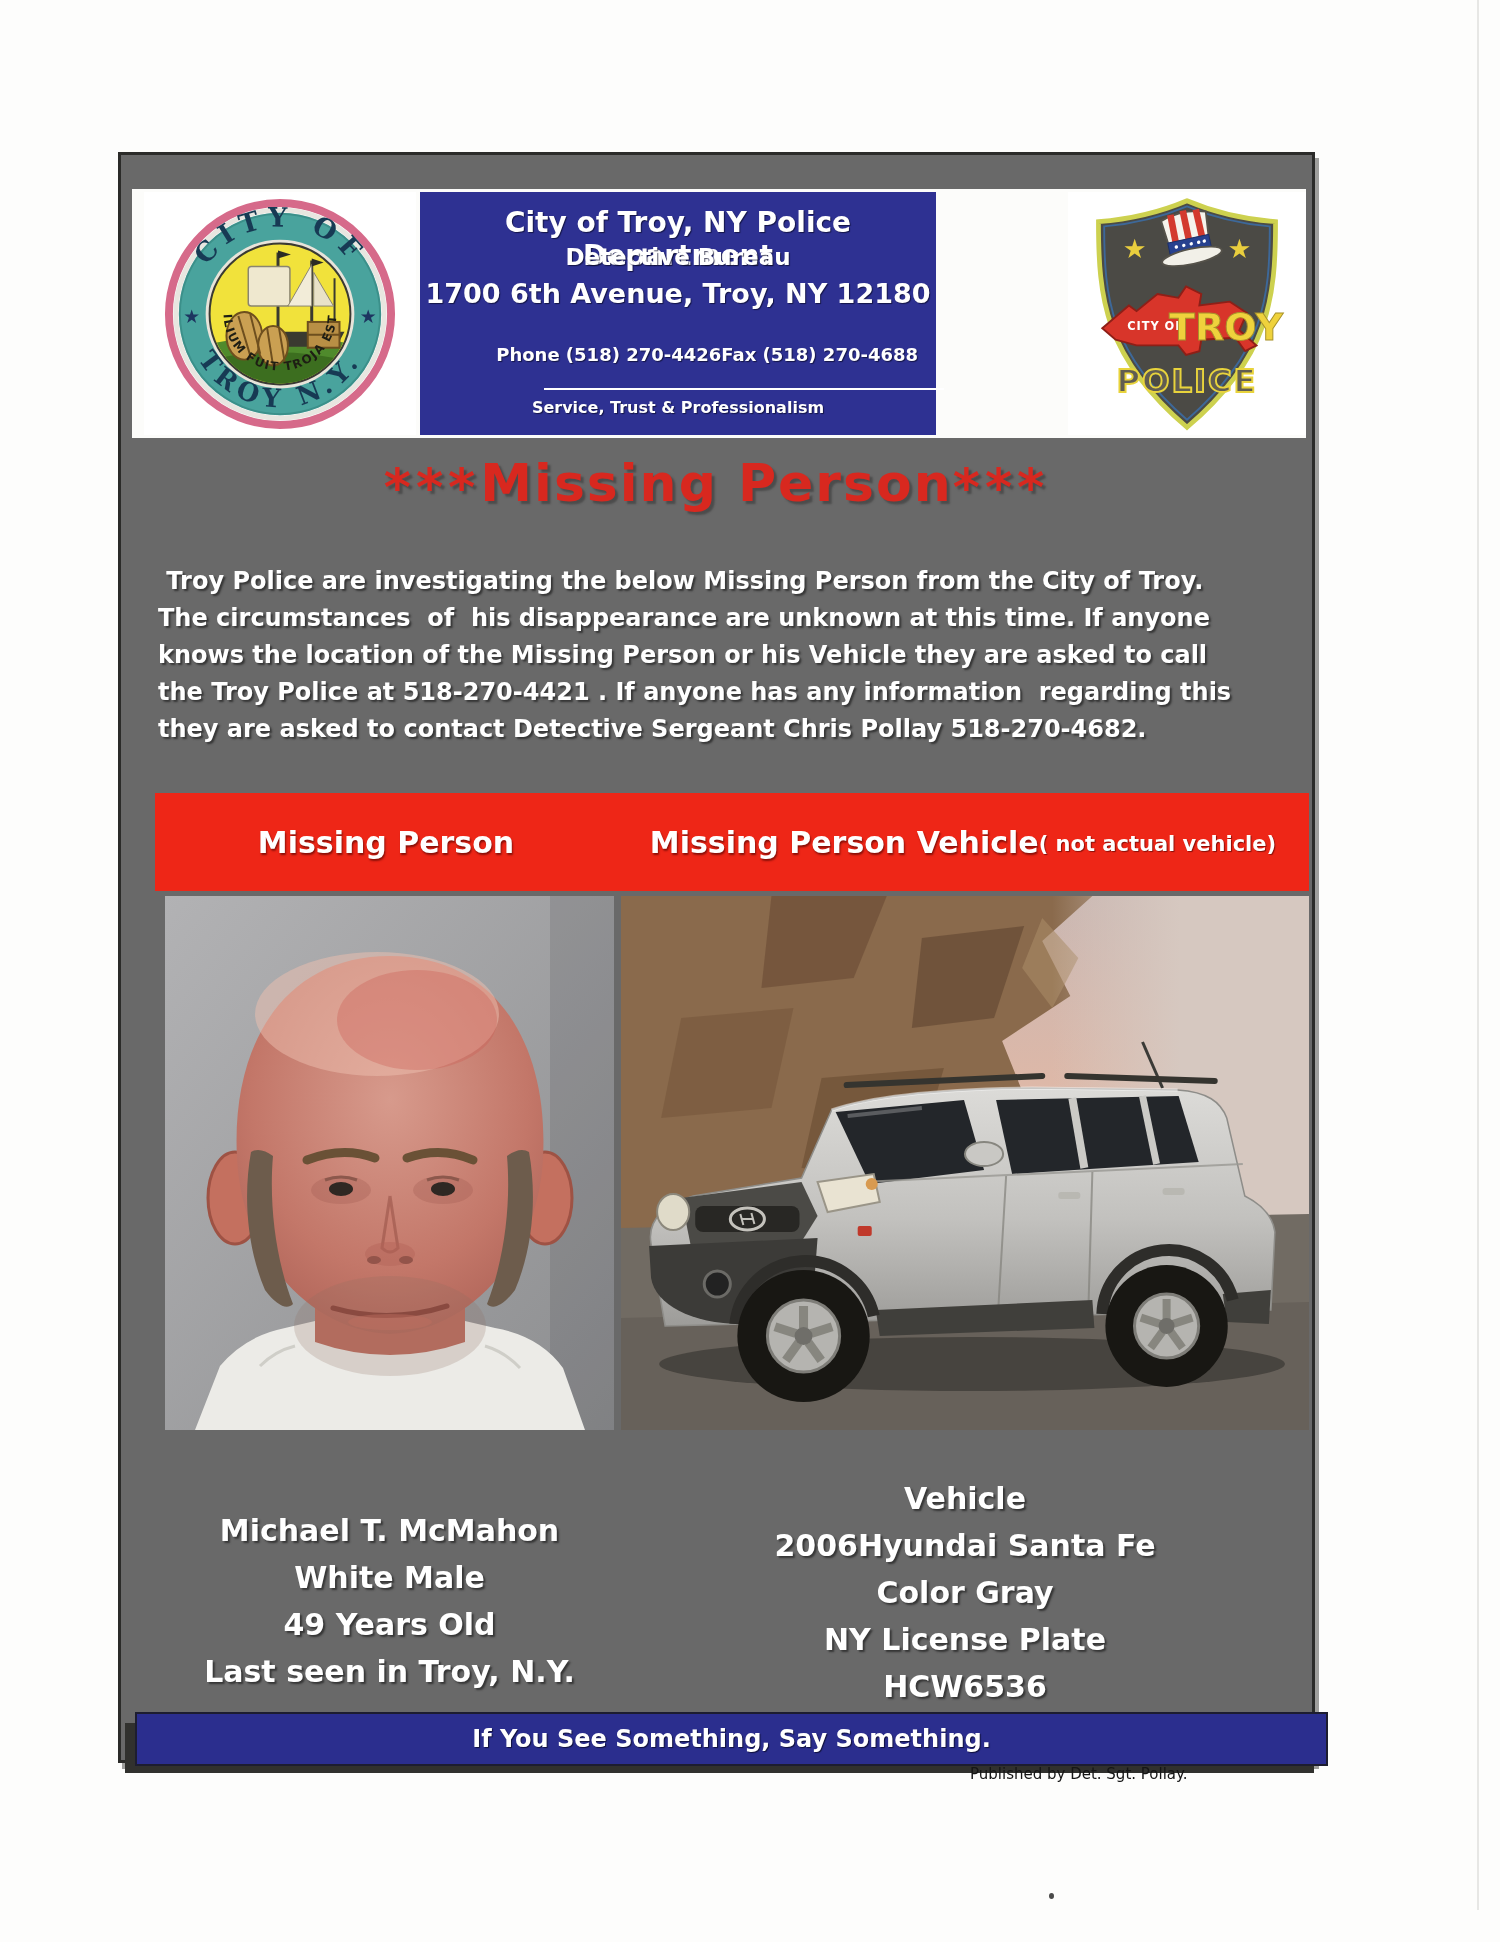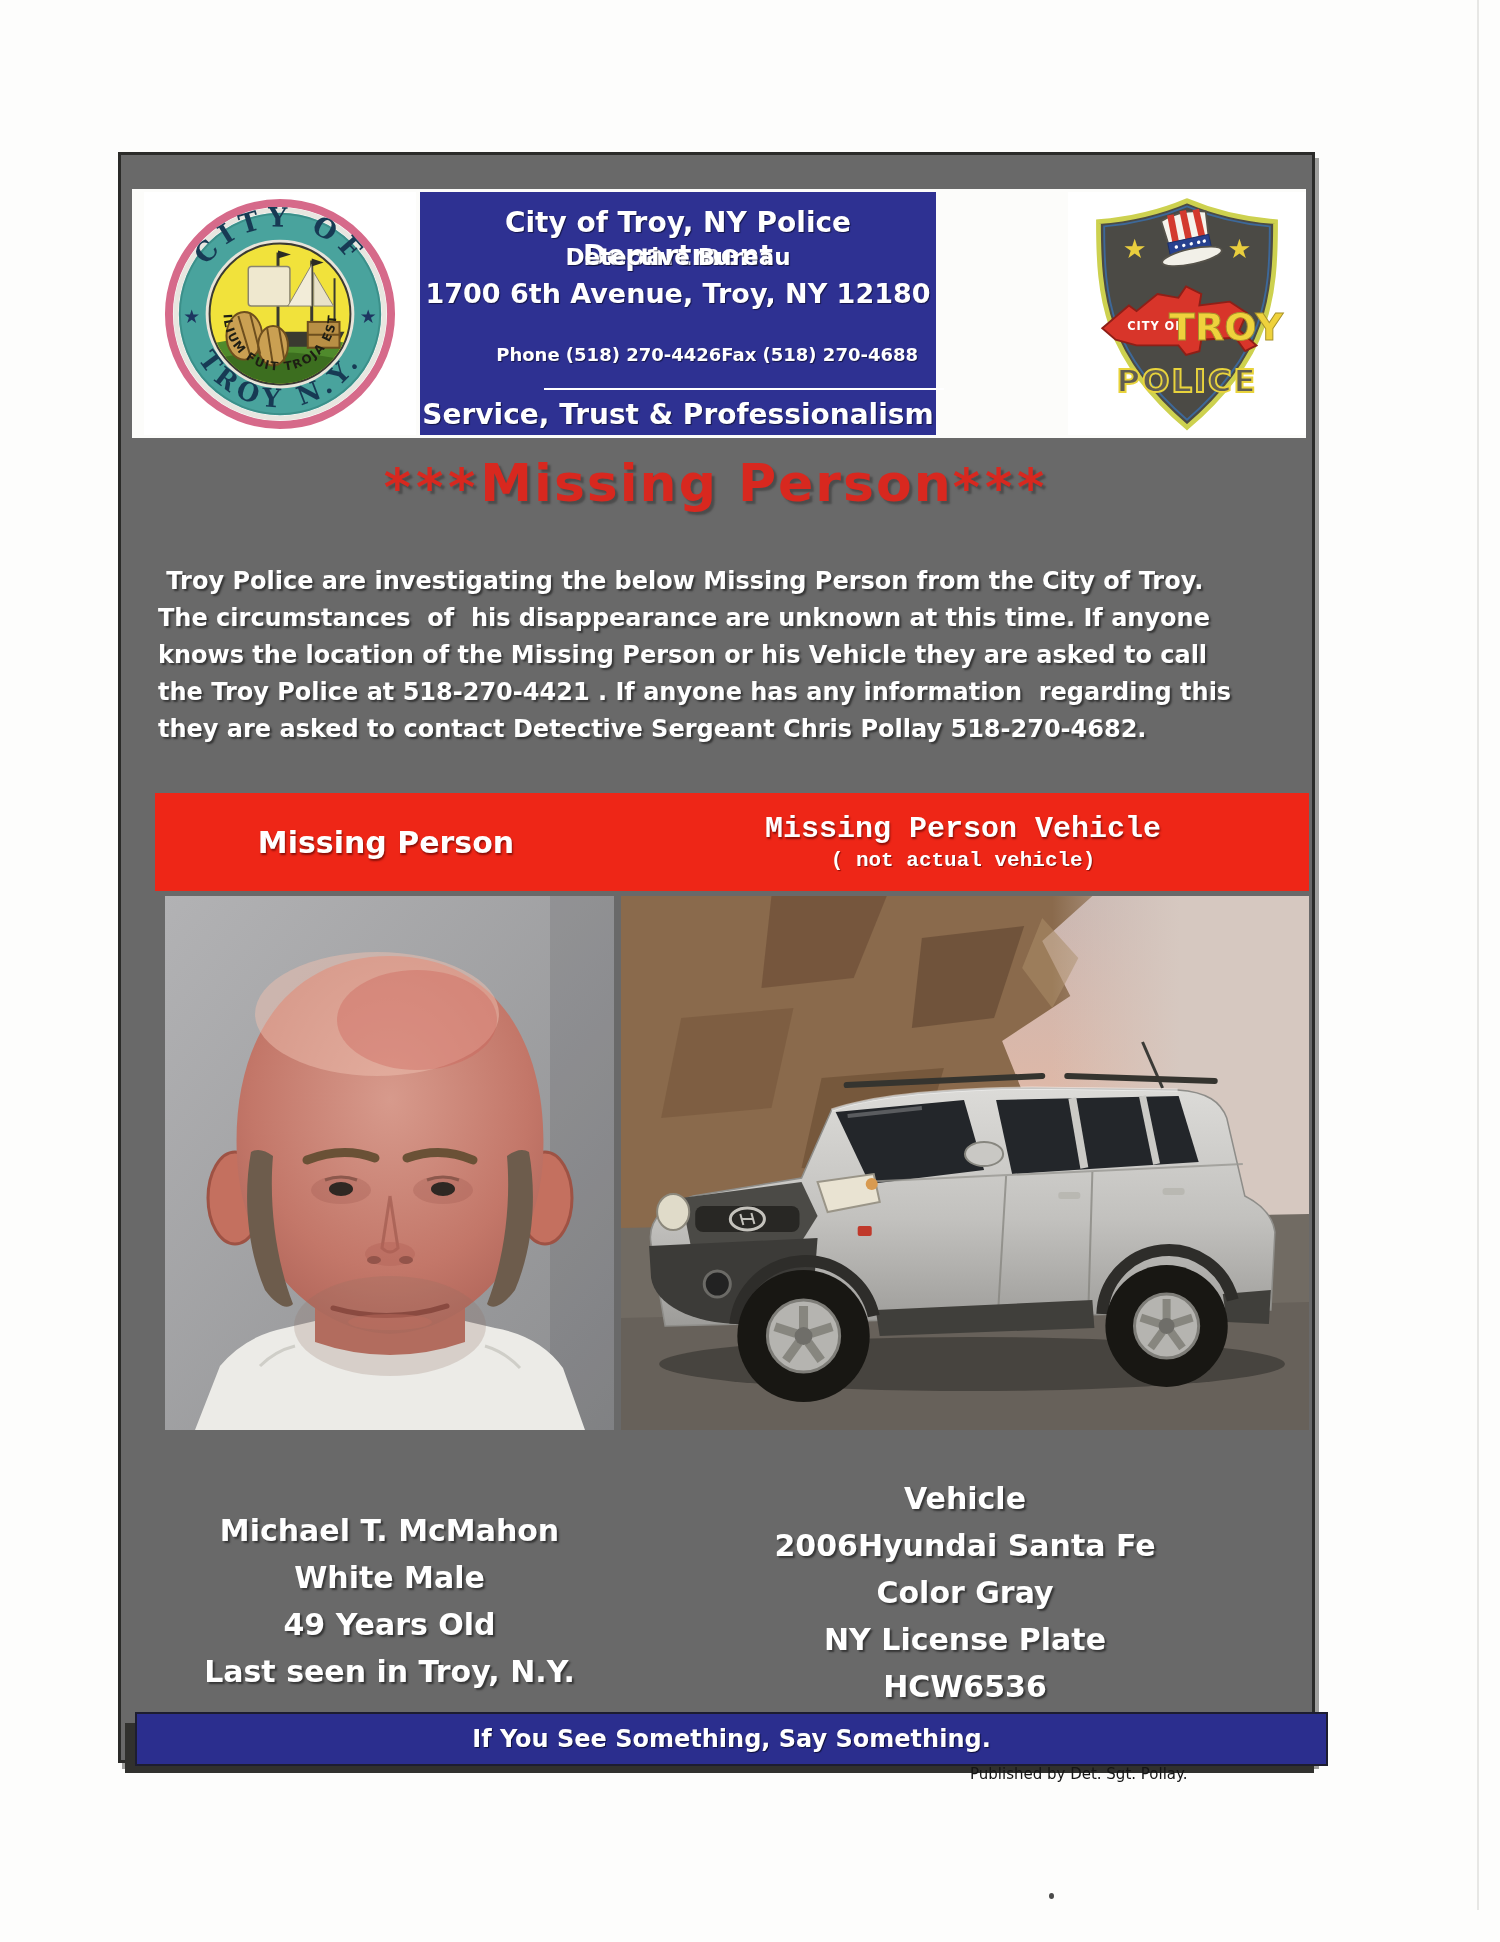--- a/index.html
+++ b/index.html
@@ -21,7 +21,7 @@
   .bp-addr{top:86px;font-size:27px;}
   .bp-row{position:absolute;top:152px;left:0;width:100%;display:flex;justify-content:flex-end;padding:0 18px;font-size:18px;text-shadow:1px 1px 1px rgba(10,10,40,.7);}
   .bp-rule{position:absolute;top:196px;left:124px;width:400px;height:2px;background:#fff;}
-  .bp-motto{top:206px;font-size:28px;}
+  .bp-motto{top:206px;font-size:16px;}
   .badge-box{position:absolute;left:936px;top:3px;width:238px;height:243px;display:flex;align-items:center;justify-content:center;background:#fff;}
   .big-title{position:absolute;left:0;top:298px;width:1191px;text-align:center;
     font-size:52px;font-weight:bold;color:var(--title-red);letter-spacing:2px;

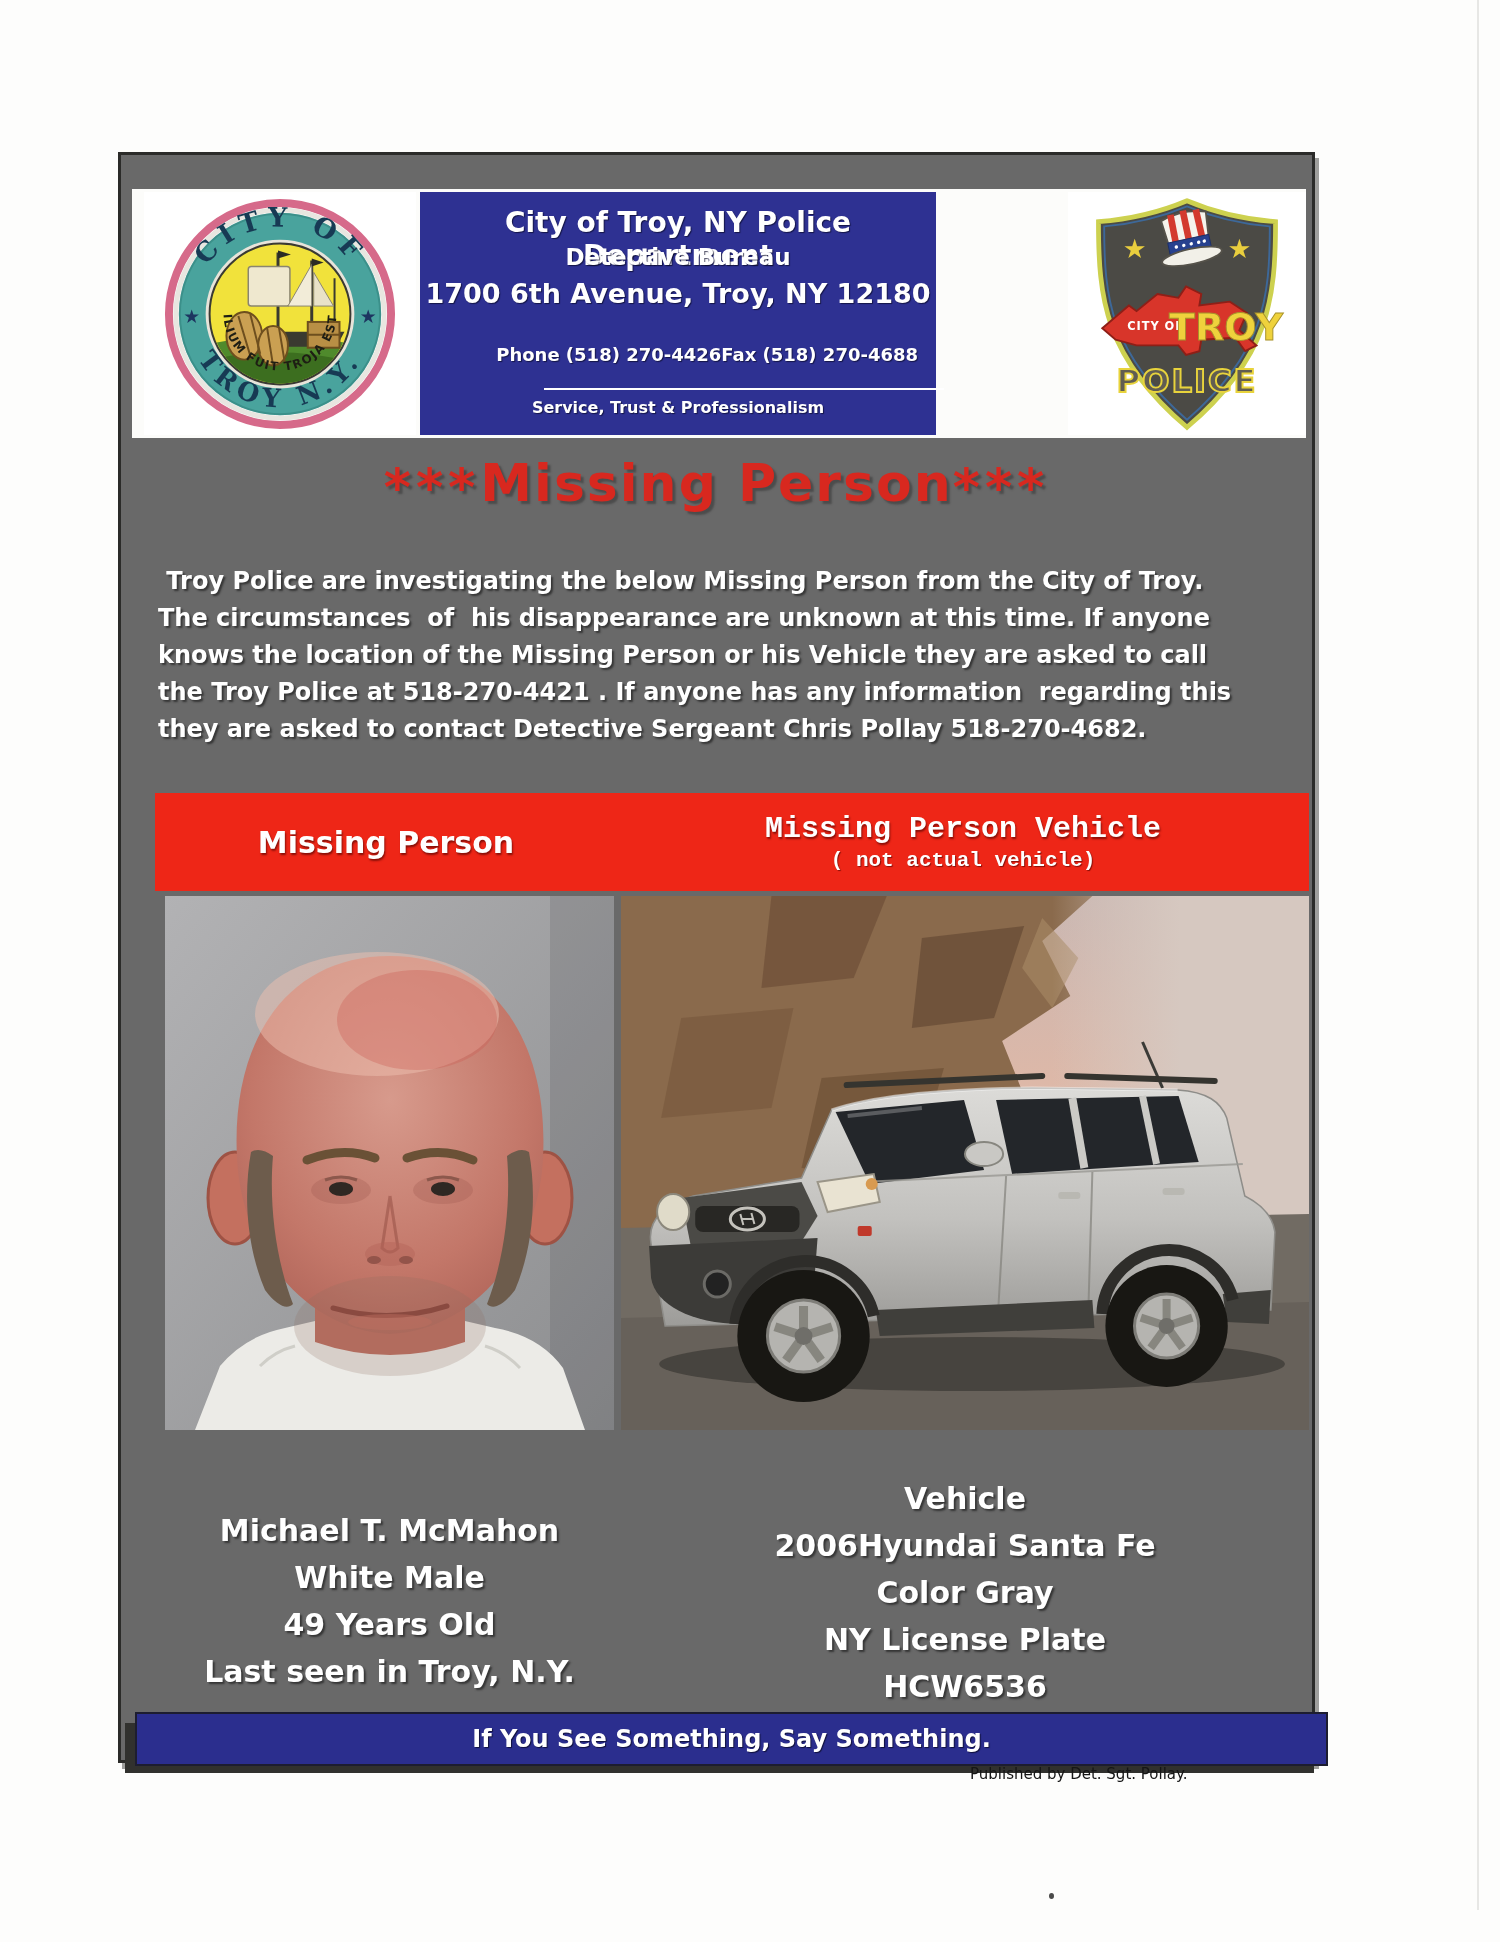--- a/index.html
+++ b/index.html
@@ -32,7 +32,7 @@
     text-shadow:2px 2px 2px rgba(40,40,40,.8);}
   .banner{position:absolute;left:34px;top:638px;width:1154px;height:98px;background:var(--banner-red);display:flex;}
   .banner-cell-left{width:462px;display:flex;align-items:center;justify-content:center;}
-  .banner-cell-right{flex:1;display:flex;flex-direction:column;align-items:center;justify-content:center;font-family:Liberation Mono, monospace;}
+  .banner-cell-right{flex:1;display:flex;align-items:center;justify-content:center;}
   .banner-label{font-size:30px;font-weight:bold;color:#fff;text-shadow:1px 2px 2px rgba(110,10,5,.8);}
   .banner-sub{font-size:21px;font-weight:bold;color:#fff;margin-top:3px;text-shadow:1px 1px 1px rgba(110,10,5,.8);}
   .photo{position:absolute;top:741px;overflow:hidden;}

